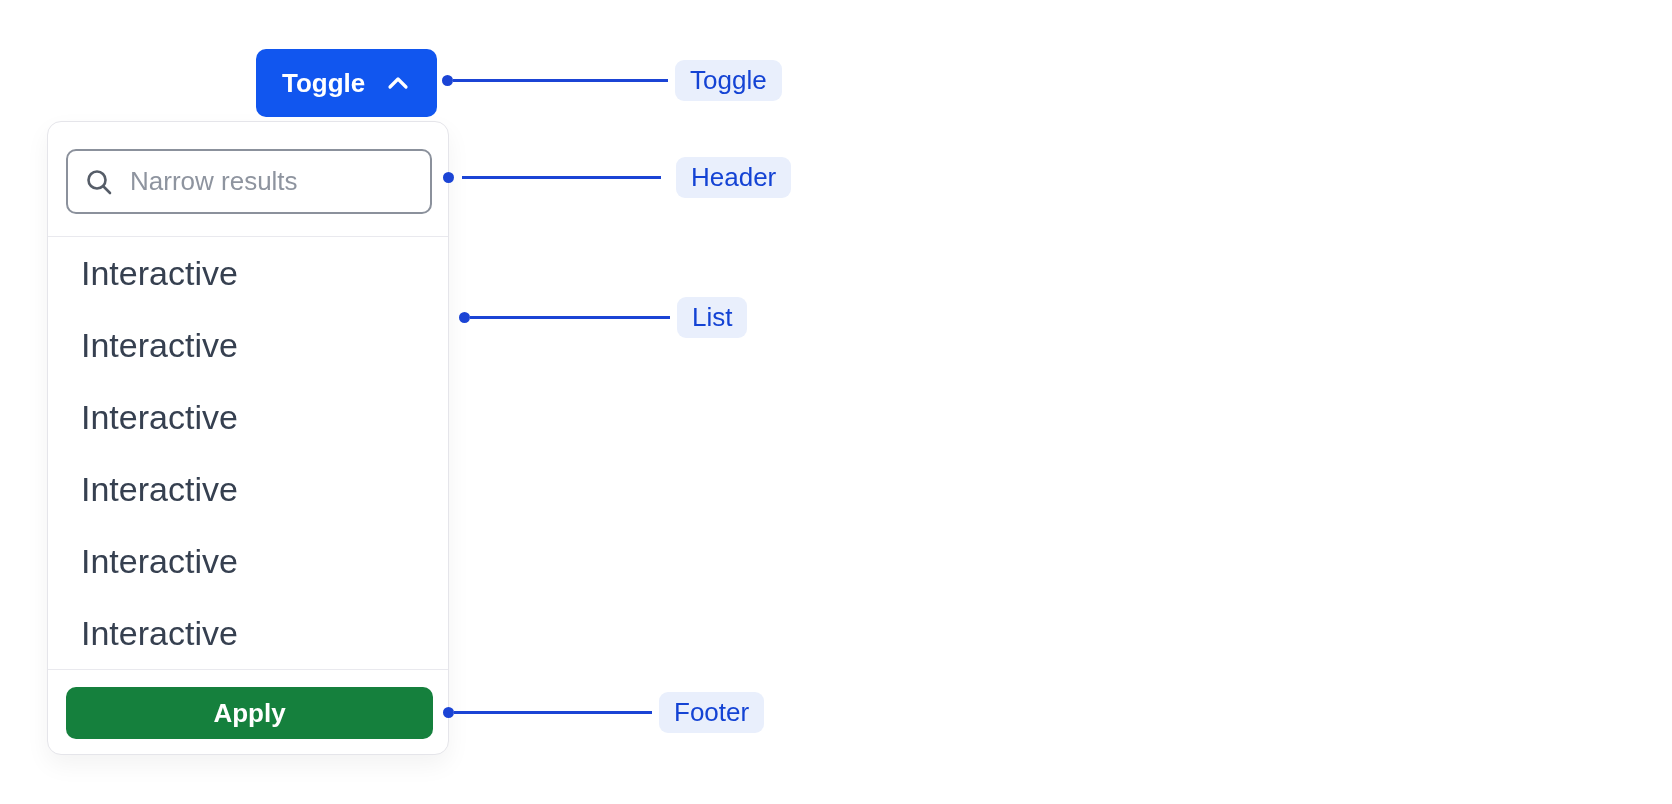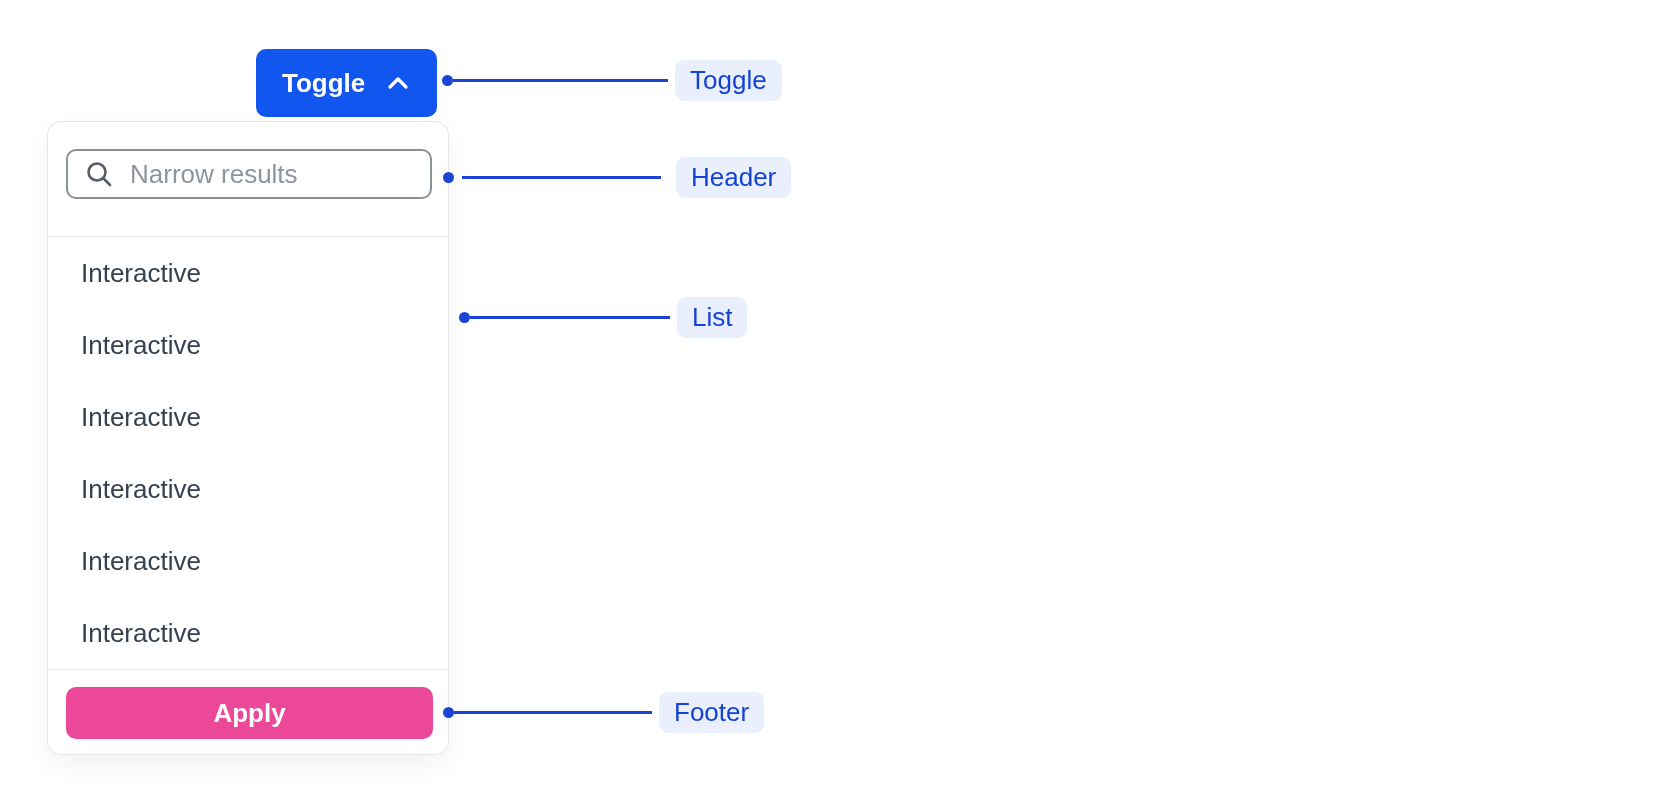--- a/index.html
+++ b/index.html
@@ -33,7 +33,7 @@
   }
   .search-box{
     position:absolute;left:18px;top:27px;
-    width:366px;height:50px;box-sizing:border-box;
+    width:366px;height:65px;box-sizing:border-box;
     border:2px solid #8b919c;border-radius:10px;
     display:flex;align-items:center;gap:14px;
     padding:0 16px;background:#ffffff;

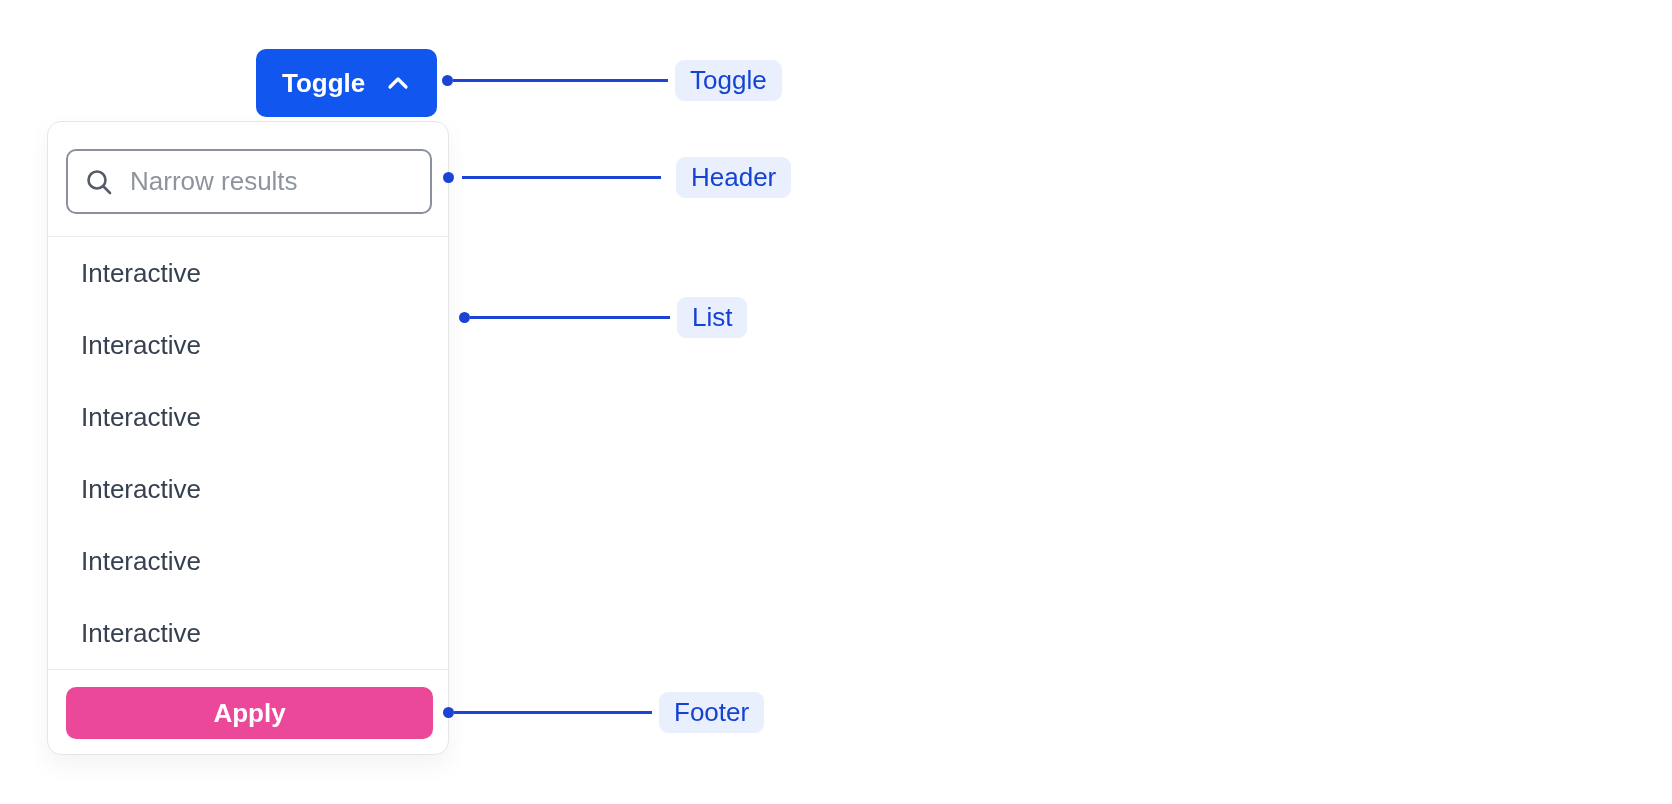--- a/index.html
+++ b/index.html
@@ -58,7 +58,7 @@
   .list li{
     height:72px;display:flex;align-items:center;
     padding:0 0 0 33px;
-    font-size:26px;color:#364050;cursor:pointer;
+    font-size:34px;color:#364050;cursor:pointer;
   }
   .apply-btn{
     position:absolute;left:18px;top:565px;

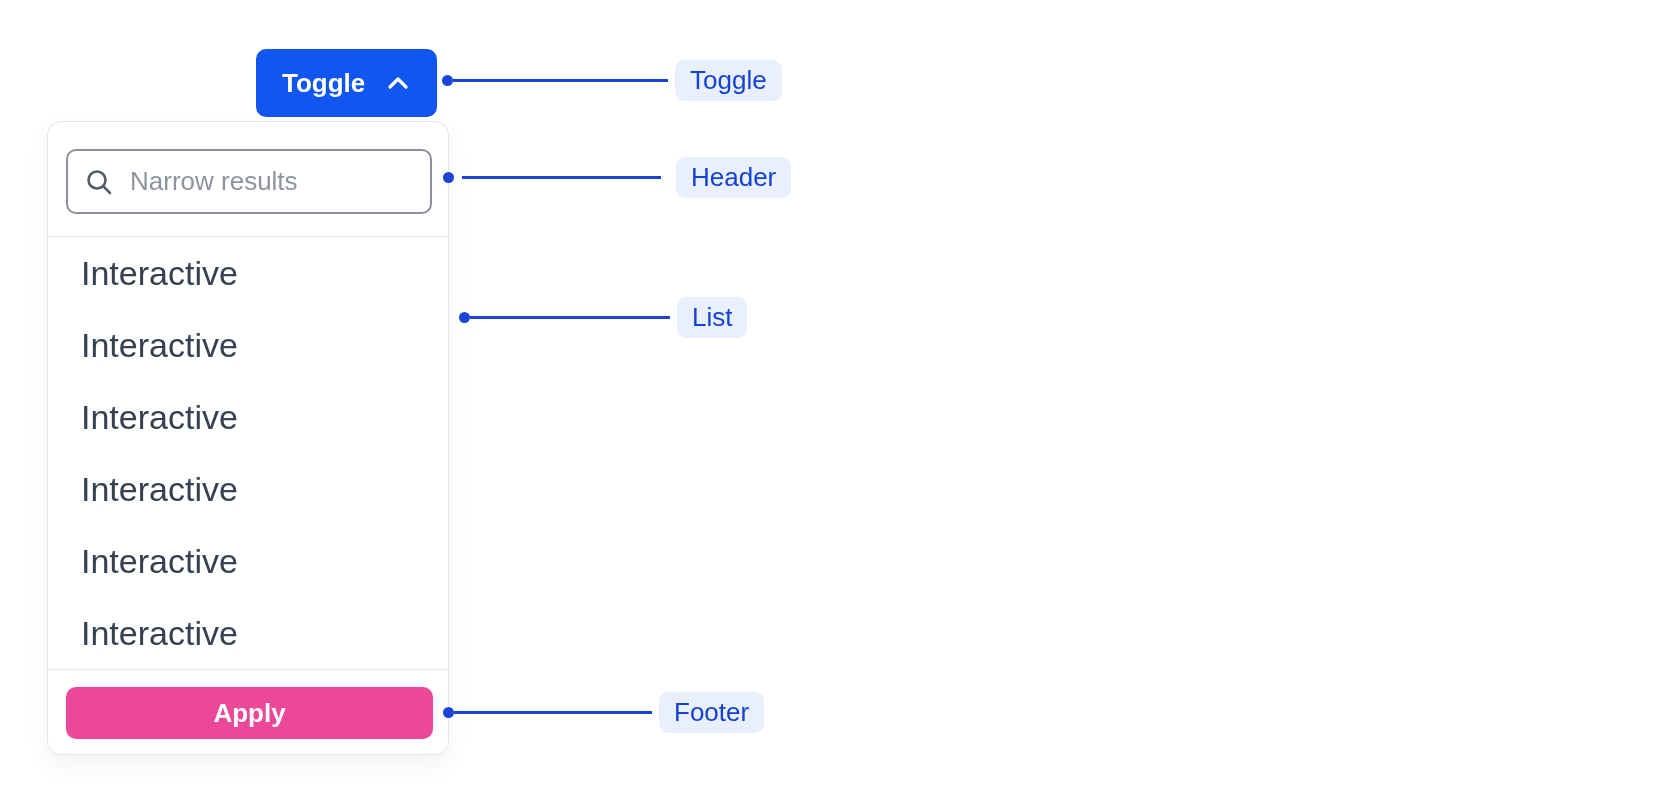--- a/index.html
+++ b/index.html
@@ -63,7 +63,7 @@
   .apply-btn{
     position:absolute;left:18px;top:565px;
     width:367px;height:52px;
-    background:#ec4899;border:none;border-radius:10px;
+    background:#15803d;border:none;border-radius:10px;
     color:#ffffff;font-size:26px;font-weight:600;
     font-family:"Liberation Sans", sans-serif;
     cursor:pointer;

